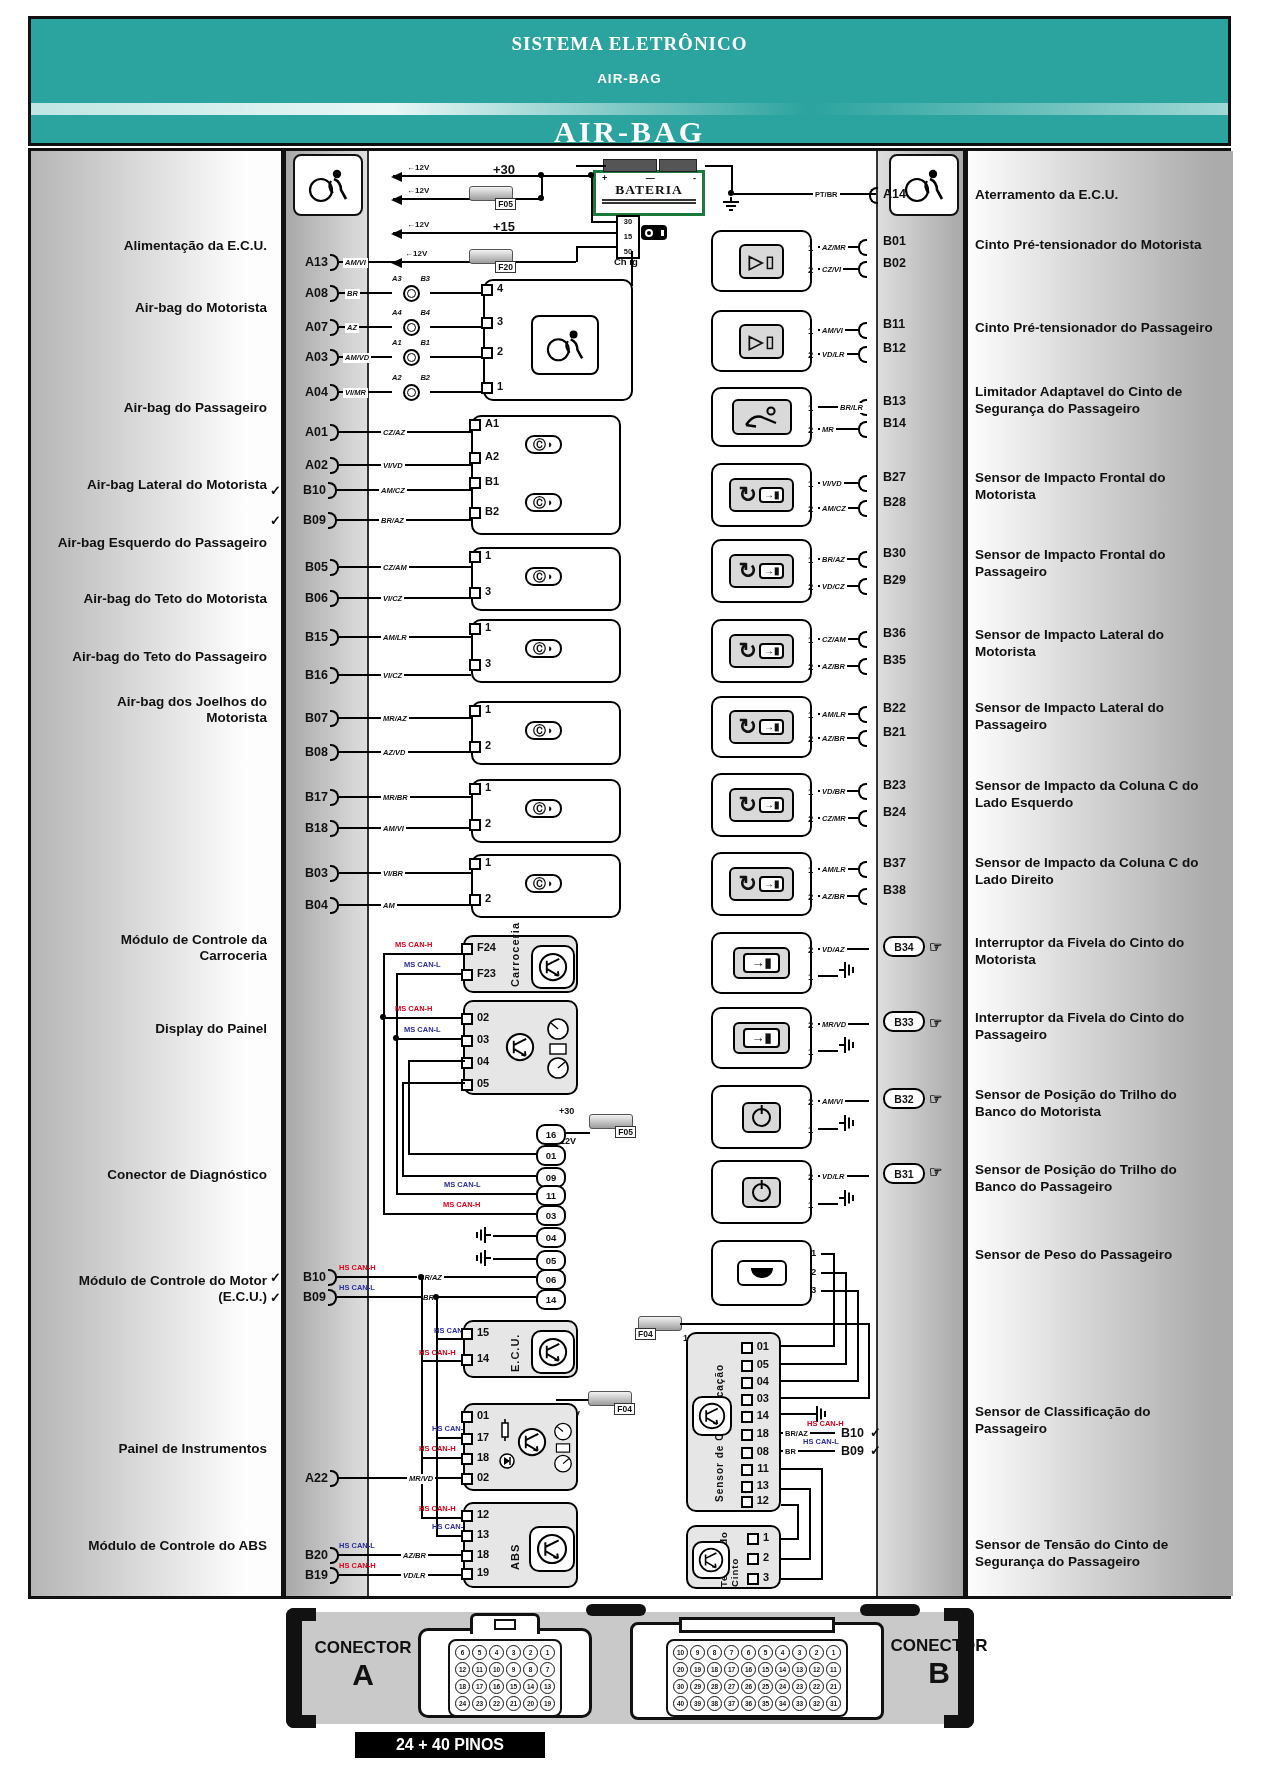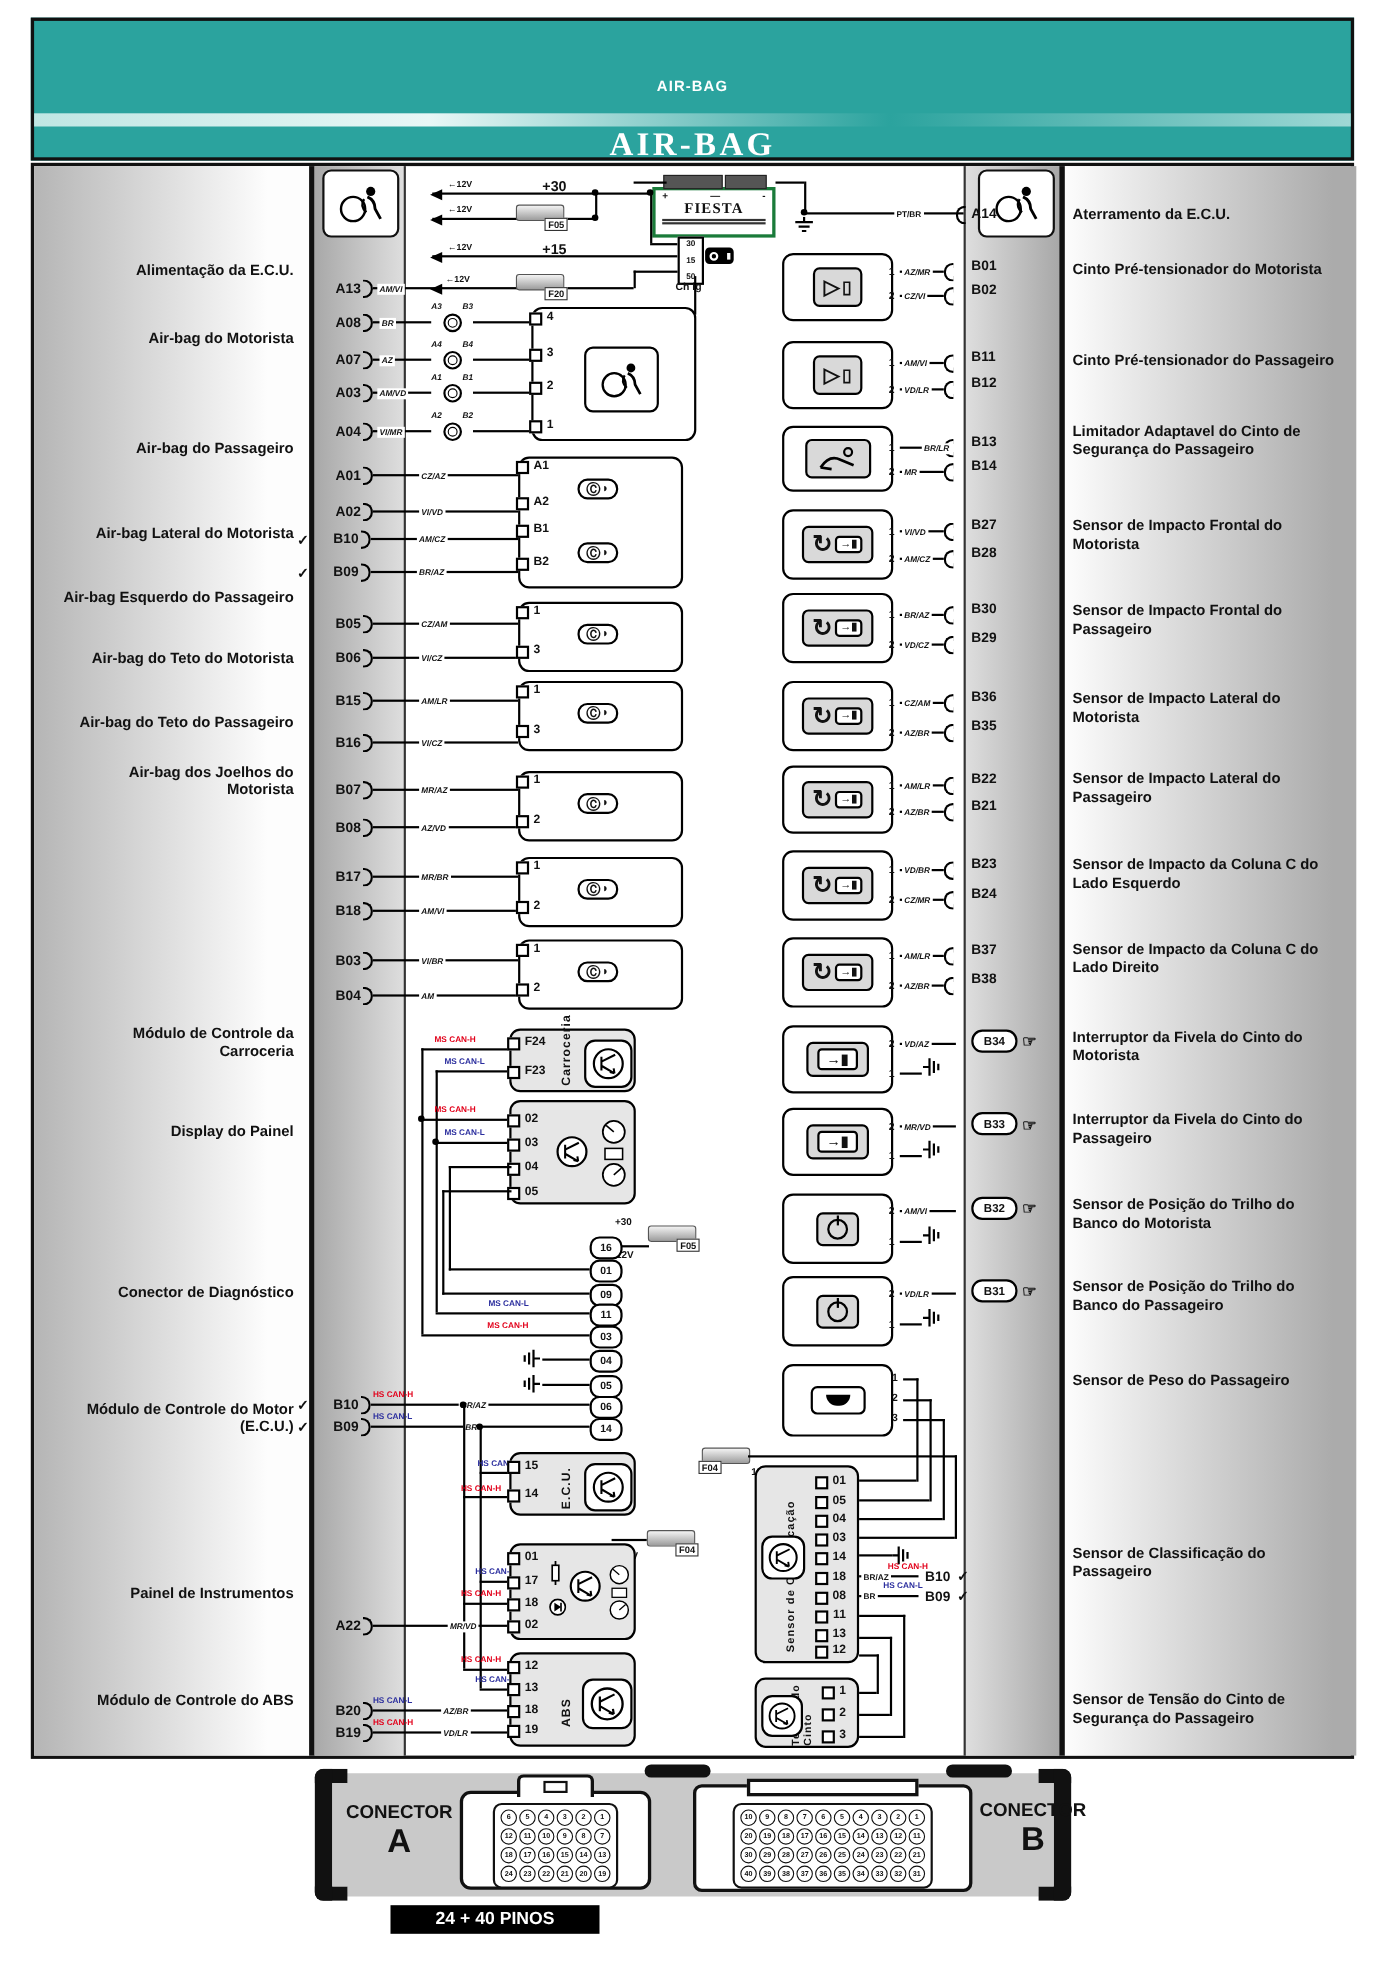--- a/index.html
+++ b/index.html
@@ -101,6 +101,7 @@
 <div class="page">
 
   <div class="hdr">
+    <div class="systitle">SISTEMA ELETRÔNICO</div>
     <div class="subsys">AIR-BAG</div>
     <div class="stripe"></div>
     <div class="bigtitle">AIR-BAG</div>

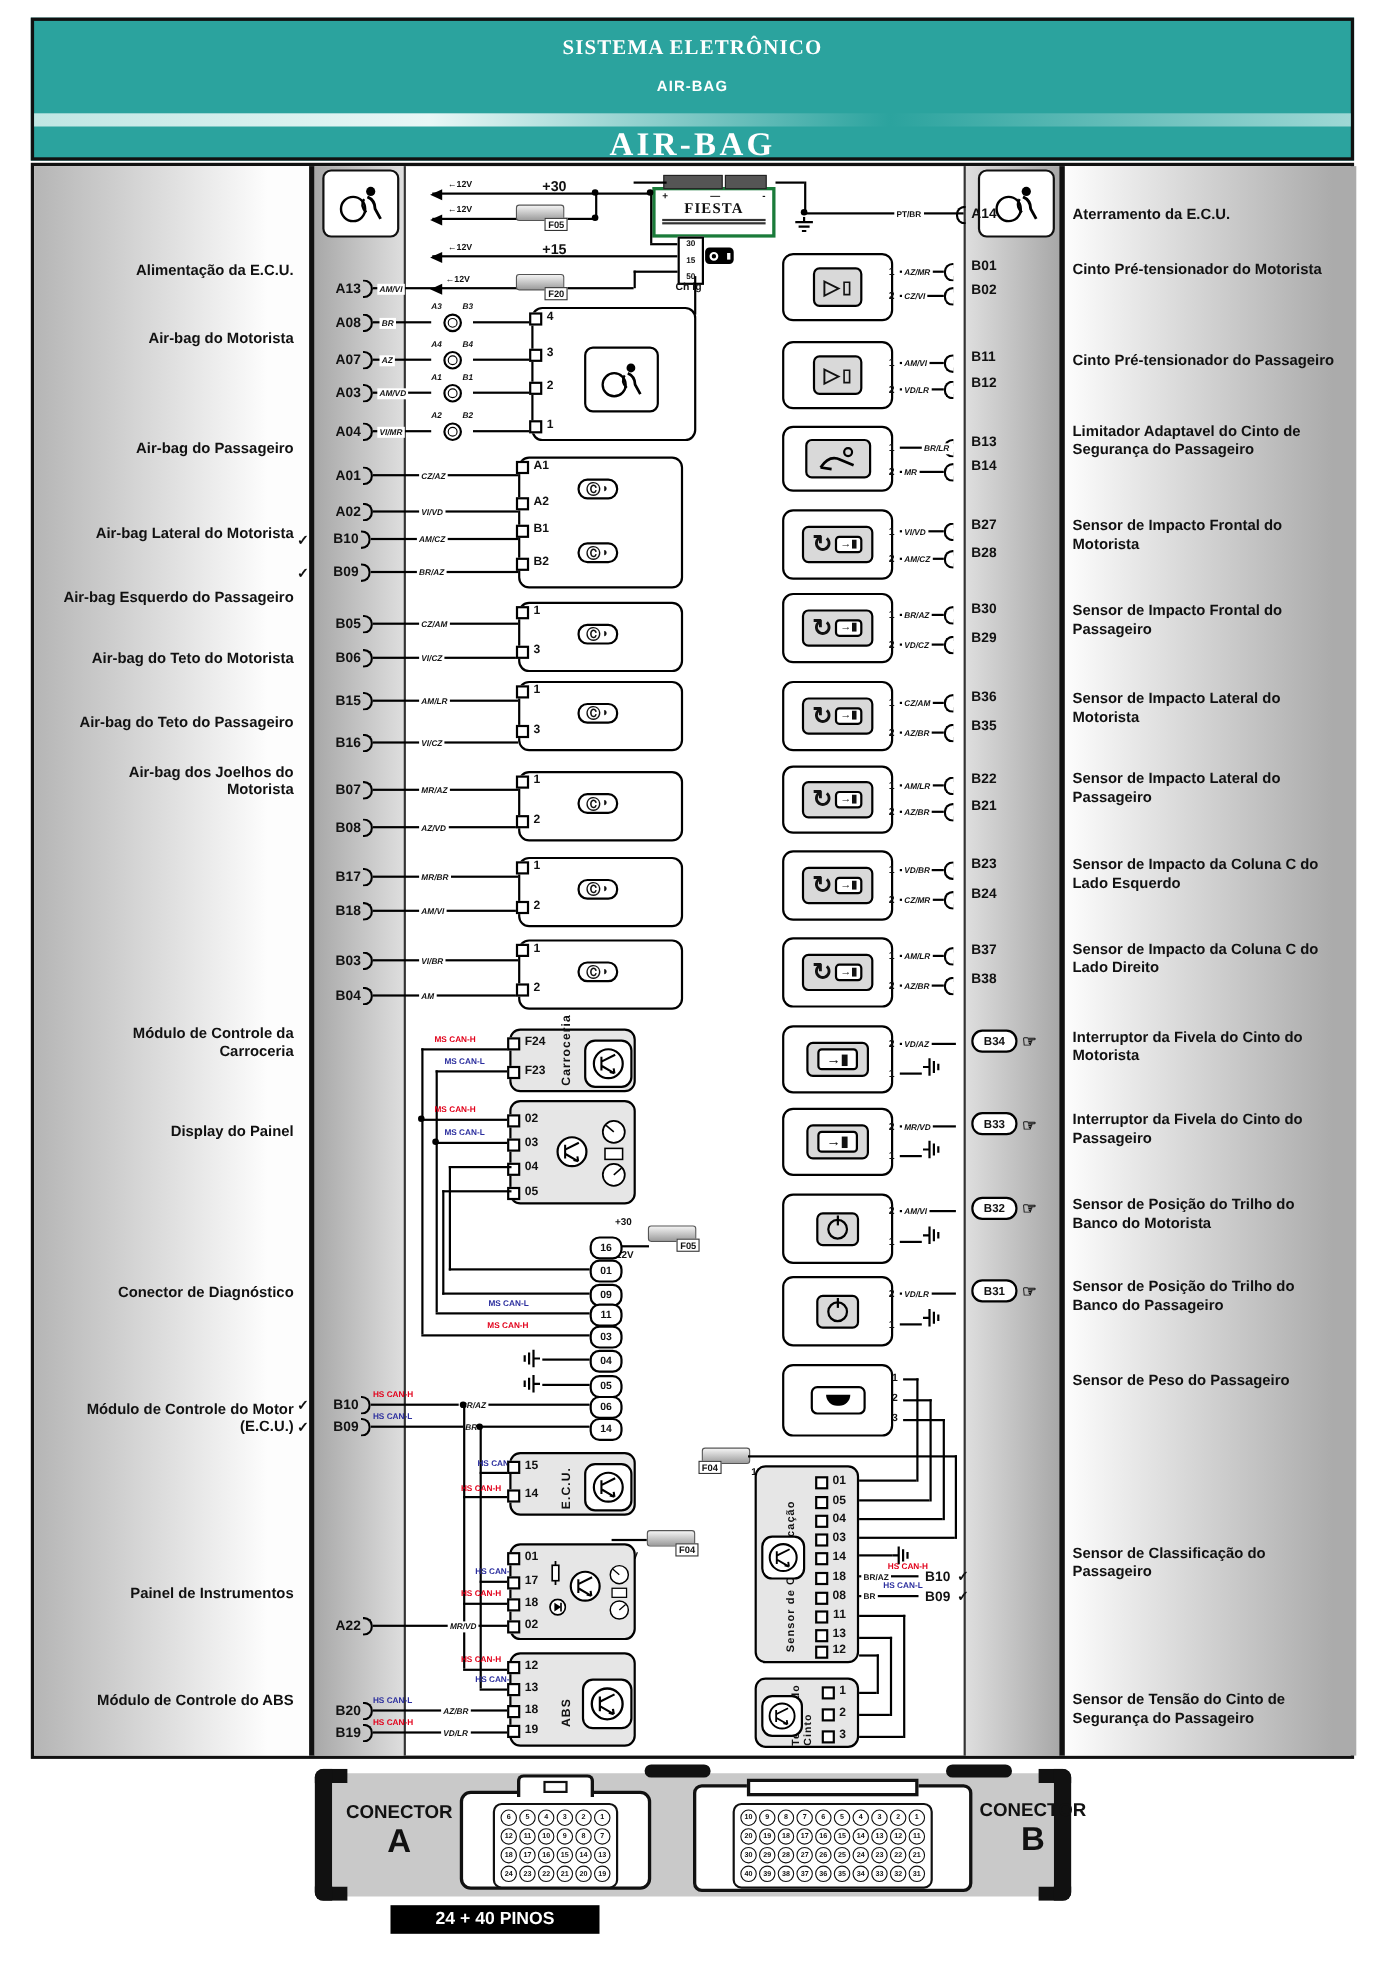--- a/index.html
+++ b/index.html
@@ -169,7 +169,7 @@
           <span>—</span>
           <span>-</span>
         </div>
-      <div class="batname">FIESTA</div>
+      <div class="batname">BATERIA</div>
       <div class="batline"></div>
       <div class="batline"></div>
     </div>

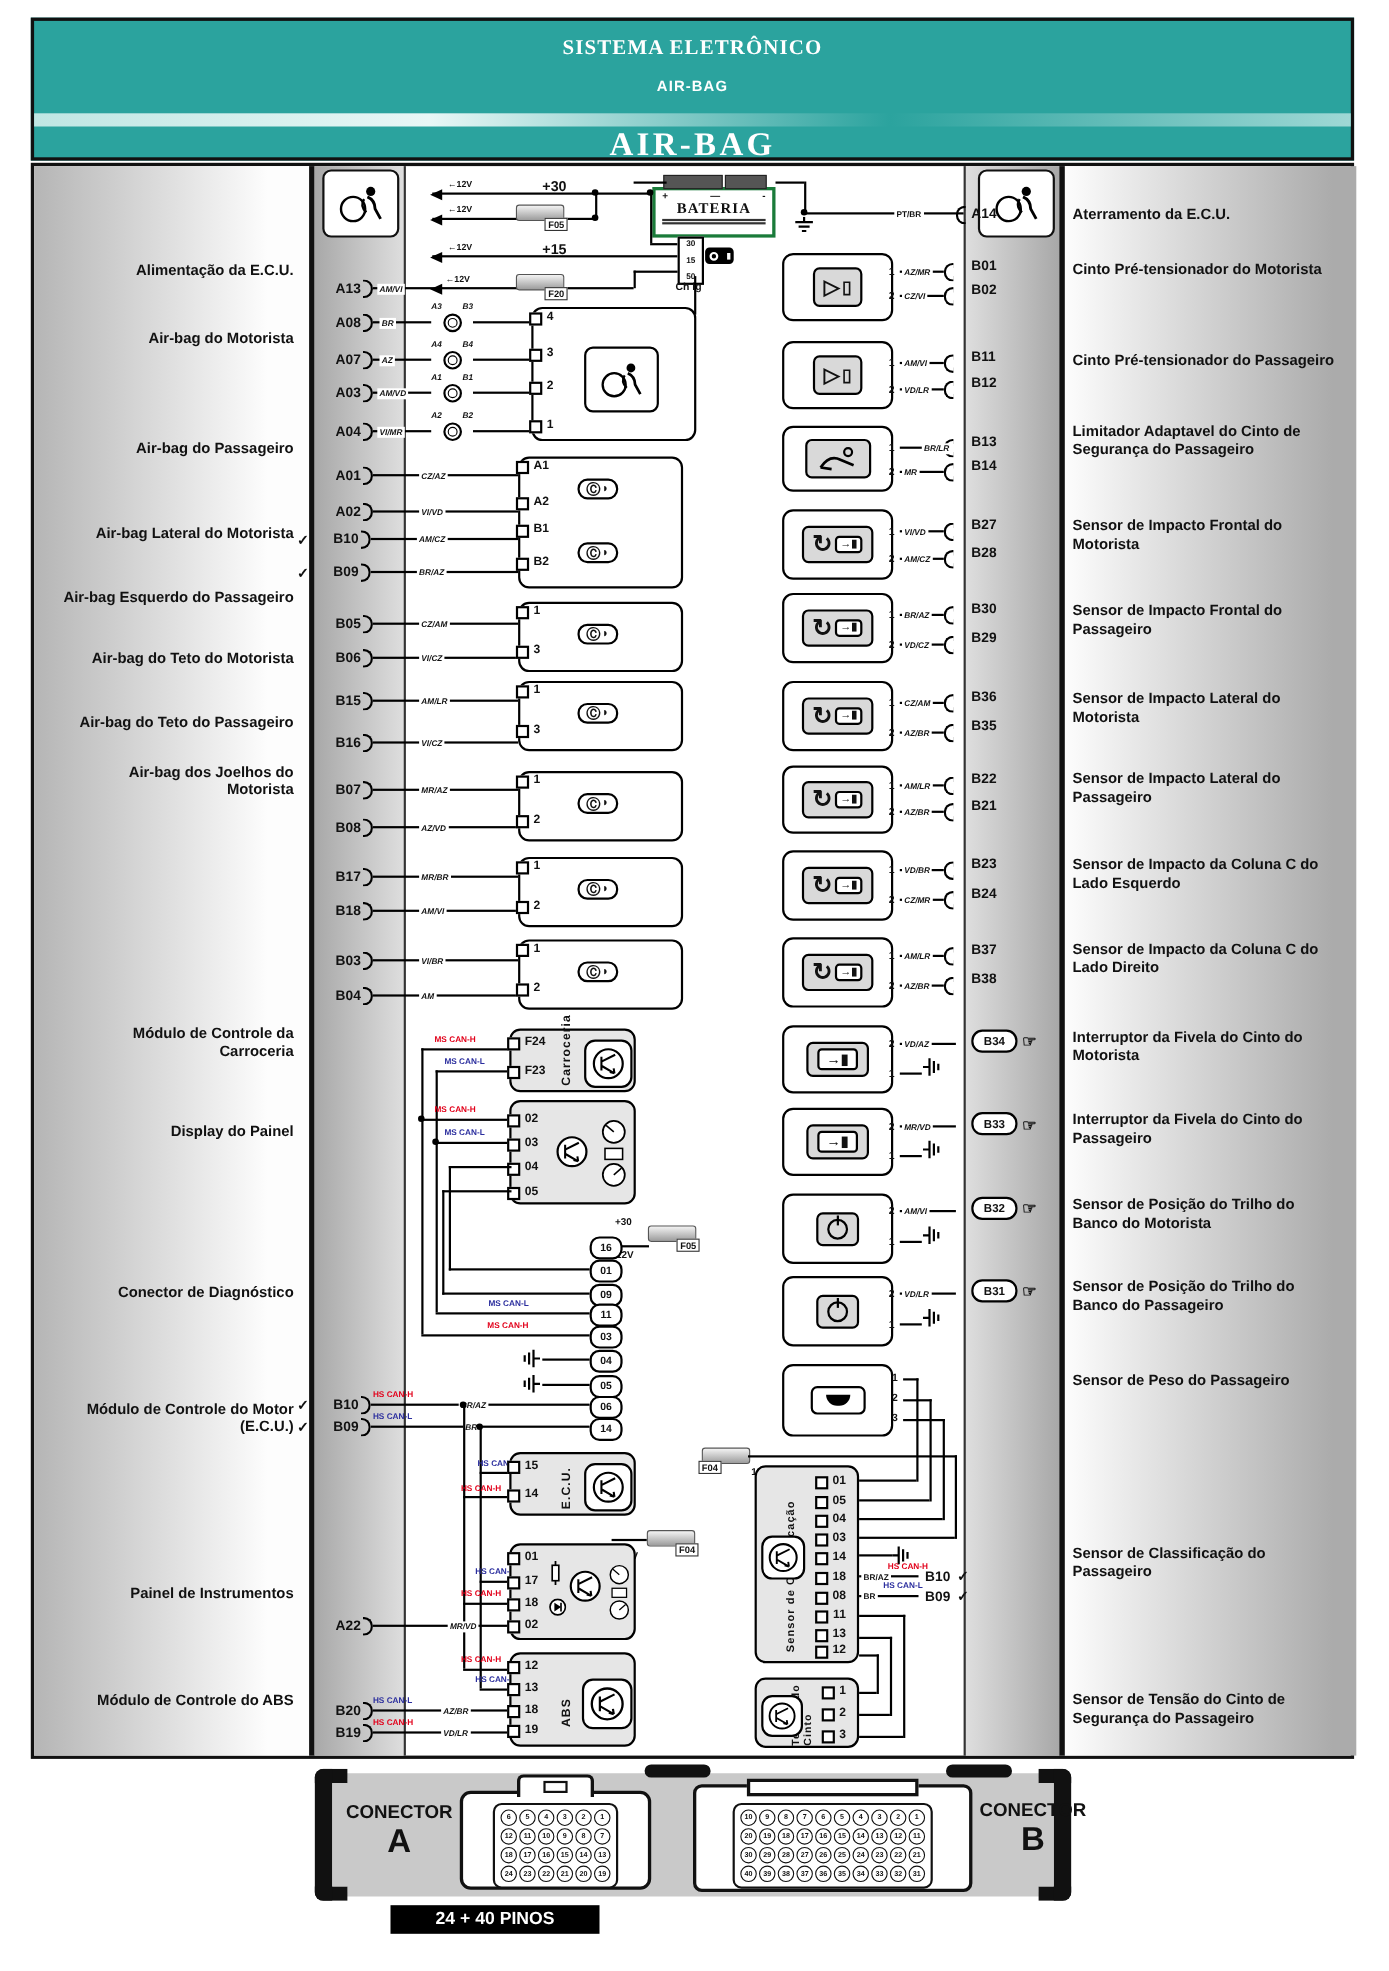--- a/index.html
+++ b/index.html
@@ -960,7 +960,7 @@
           <i class="wl" style="left:2px">VD/LR</i>
         </span>
       </div>
-    <div class="rpid" style="top:1012px;display:flex;align-items:center">
+    <div class="rpid" style="top:1012px;display:flex;">
         <span class="bref">B31</span>
         <span class="hand">☞</span>
       </div>

